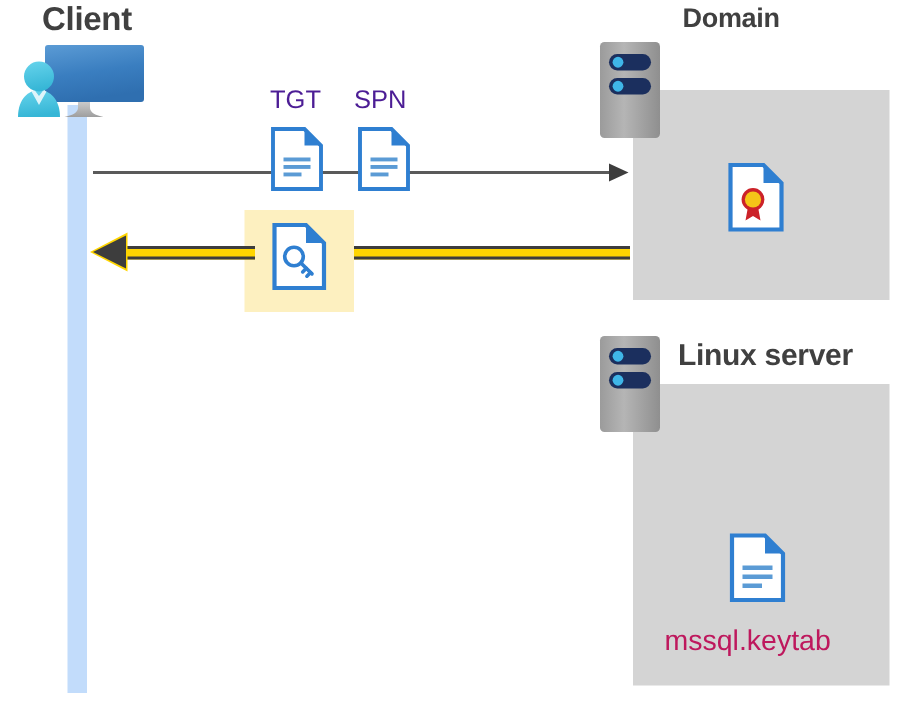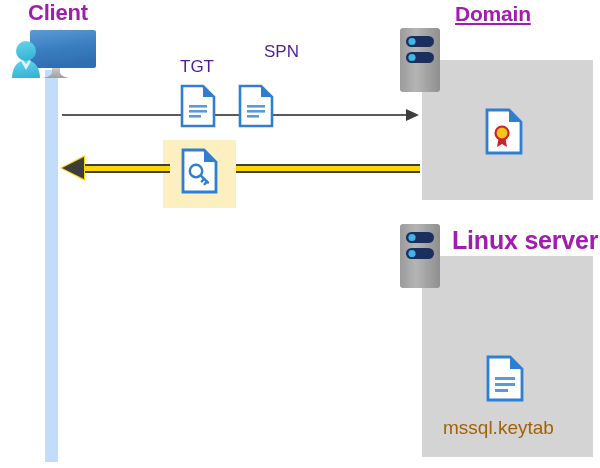--- a/index.html
+++ b/index.html
@@ -18,7 +18,7 @@
   
   .title{
     font-weight:bold;
-    color:#a21caf;
+    color:#404040;
     letter-spacing:-0.2px;
     line-height:1.13;
   }

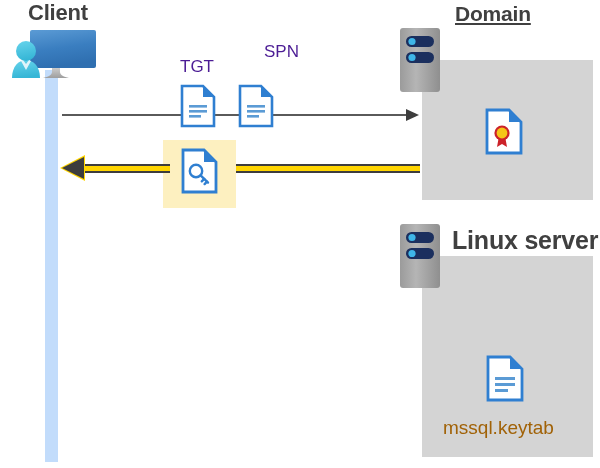--- a/index.html
+++ b/index.html
@@ -23,7 +23,7 @@
     line-height:1.13;
   }
   #client-title{left:28px;top:1px;font-size:22px;}
-  #dc-title{left:455px;top:2px;font-size:21px;width:140px;text-decoration:underline;}
+  #dc-title{left:455px;top:2px;font-size:18px;width:140px;}
   #linux-title{left:452px;top:226px;font-size:25px;text-align:right;}
 
   

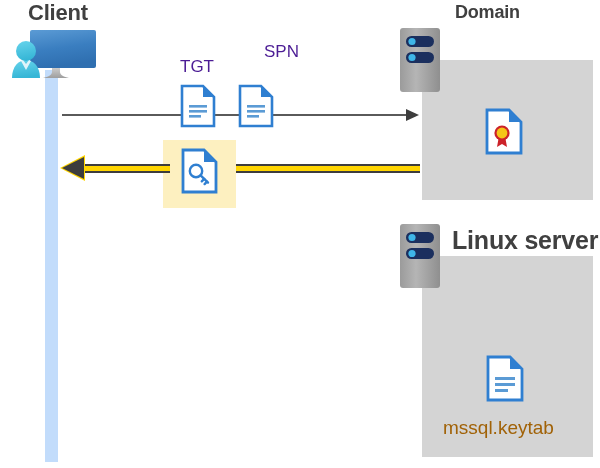--- a/index.html
+++ b/index.html
@@ -93,7 +93,7 @@
   
   .doc-label{font-size:17px;color:#4c1d95;}
   #tgt-label{left:180px;top:57px;}
-  #spn-label{left:236px;top:42px;margin-left:28px;}
+  #spn-label{left:236px;top:57px;}
   #keytab-label{left:443px;top:417px;font-size:19px;color:#a16207;}
 
   

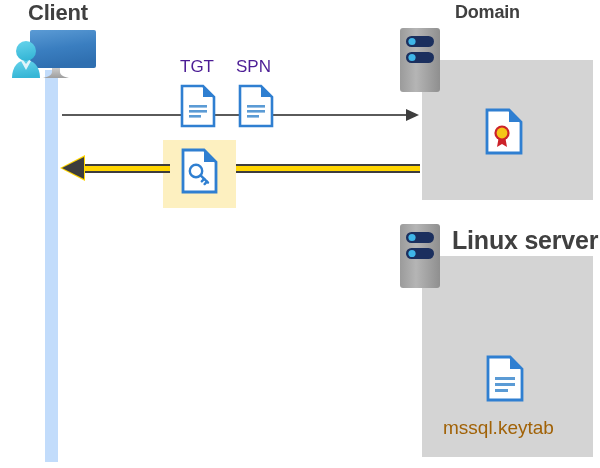--- a/index.html
+++ b/index.html
@@ -24,7 +24,7 @@
   }
   #client-title{left:28px;top:1px;font-size:22px;}
   #dc-title{left:455px;top:2px;font-size:18px;width:140px;}
-  #linux-title{left:452px;top:226px;font-size:25px;text-align:right;}
+  #linux-title{left:452px;top:226px;font-size:20px;text-align:right;}
 
   
   #client-lifeline{

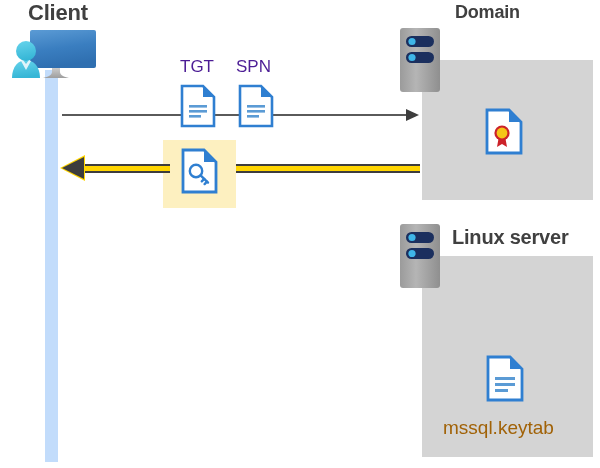--- a/index.html
+++ b/index.html
@@ -94,7 +94,7 @@
   .doc-label{font-size:17px;color:#4c1d95;}
   #tgt-label{left:180px;top:57px;}
   #spn-label{left:236px;top:57px;}
-  #keytab-label{left:443px;top:417px;font-size:19px;color:#a16207;}
+  #keytab-label{left:443px;top:417px;font-size:19px;color:#be185d;}
 
   
   #tgt-doc{left:180px;top:84px;width:36px;height:44px;}

